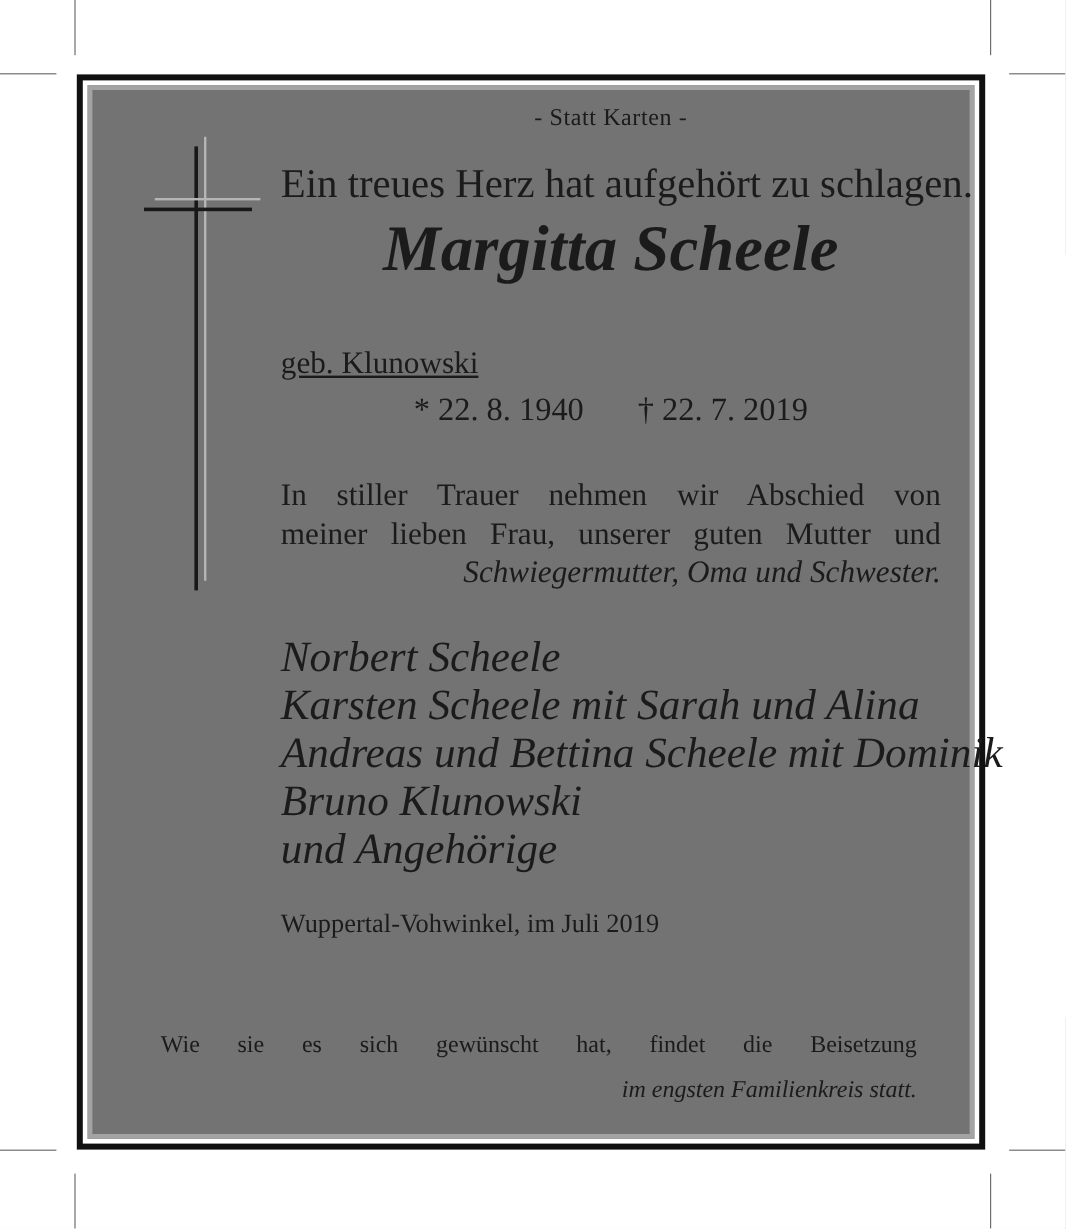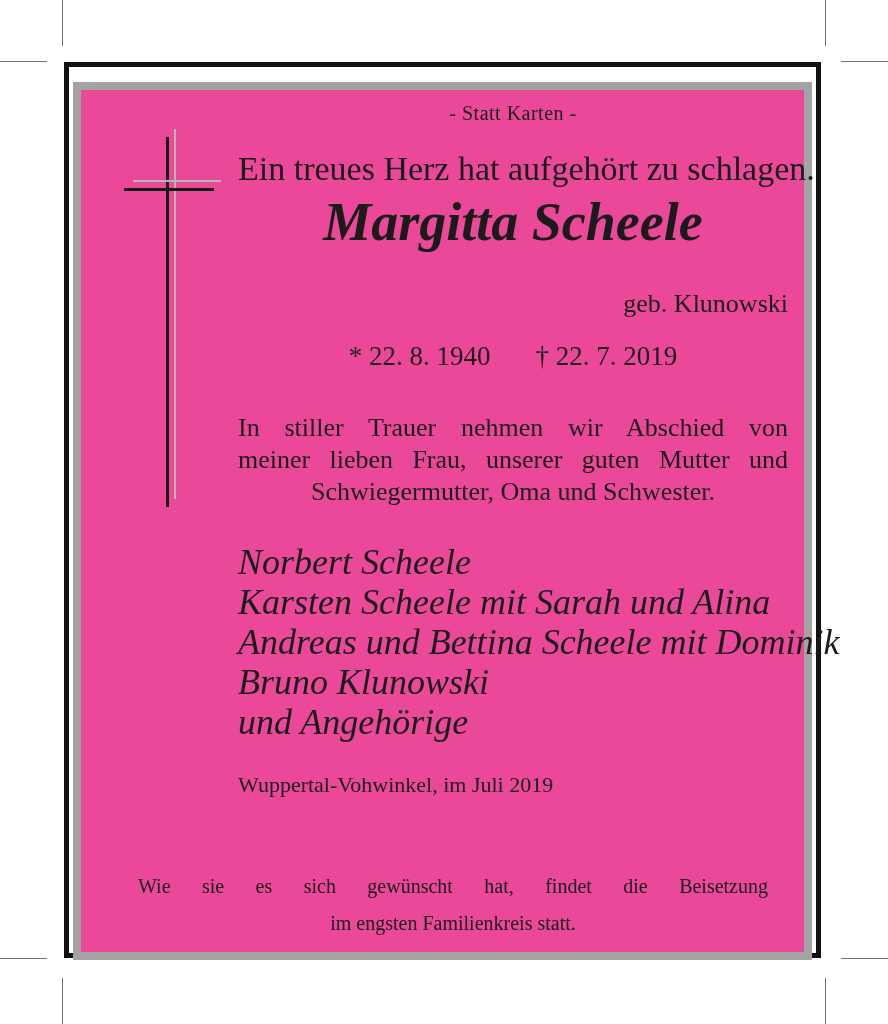--- a/index.html
+++ b/index.html
@@ -41,9 +41,8 @@
     width: 100%;
     height: 100%;
     box-sizing: border-box;
-    border: 8px solid #a3a3a3;
-    background: #ec4899;
-    margin-top: 11px;
+    border: 4px solid #a3a3a3;
+    background: #737373;
   }
 
   

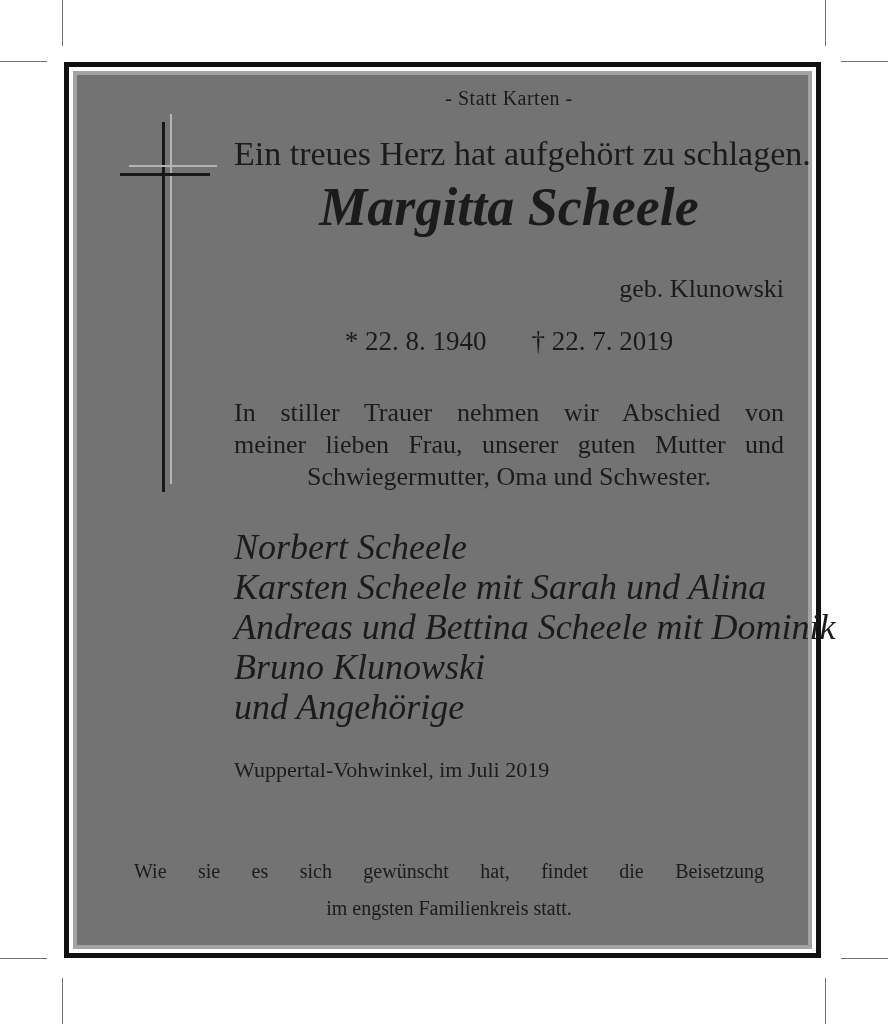--- a/index.html
+++ b/index.html
@@ -65,7 +65,7 @@
   .pre-title   { top: 12px;  font-size: 20px; text-align: center; letter-spacing: .5px; }
   .motto       { top: 60px;  font-size: 34px; text-align: center; white-space: nowrap; }
   .name        { top: 101px; font-size: 54px; font-style: italic; font-weight: bold; text-align: center; white-space: nowrap; }
-  .maiden      { top: 199px; font-size: 26px; text-align: right; }
+  .maiden      { top: 213px; font-size: 26px; text-align: left; text-decoration: underline; }
   .dates       { top: 251px; font-size: 27px; display: flex; justify-content: center; gap: 45px; white-space: nowrap; }
 
   .tribute     { top: 322px; font-size: 26px; line-height: 32px; }

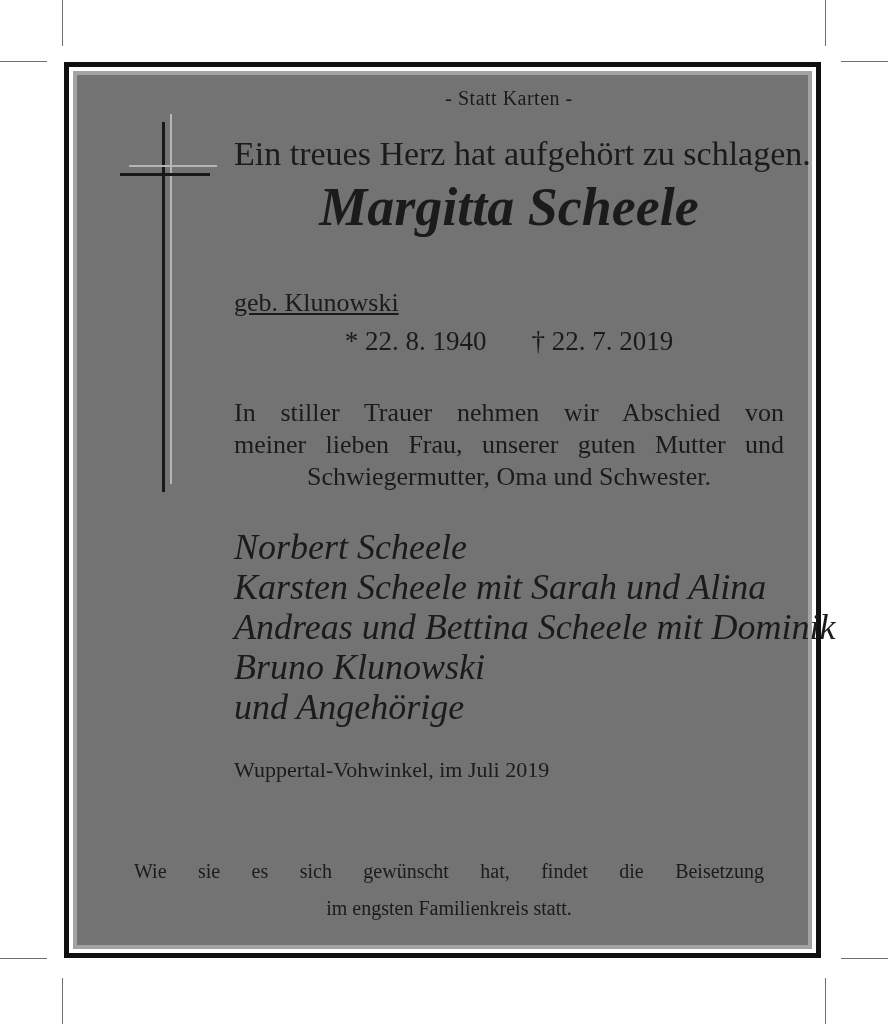--- a/index.html
+++ b/index.html
@@ -70,7 +70,7 @@
 
   .tribute     { top: 322px; font-size: 26px; line-height: 32px; }
   .jline       { text-align: justify; text-align-last: justify; }
-  .nline       { text-align: center; }
+  .nline       { text-align: right; font-style: italic; }
 
   .mourners    { top: 452px; font-size: 36px; line-height: 40px; font-style: italic; }
   .mourners div { white-space: nowrap; }

